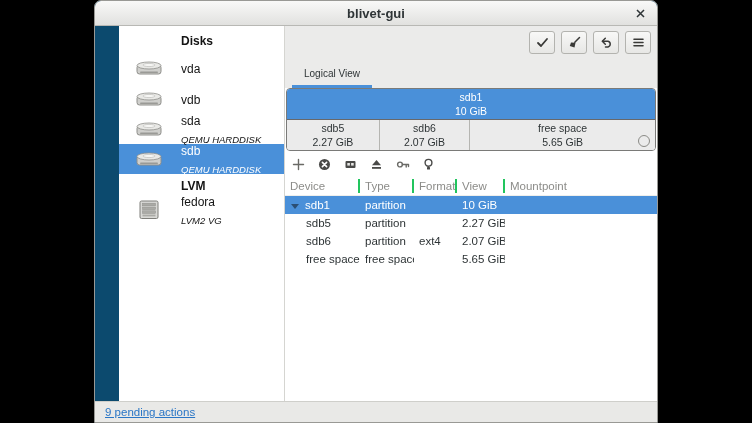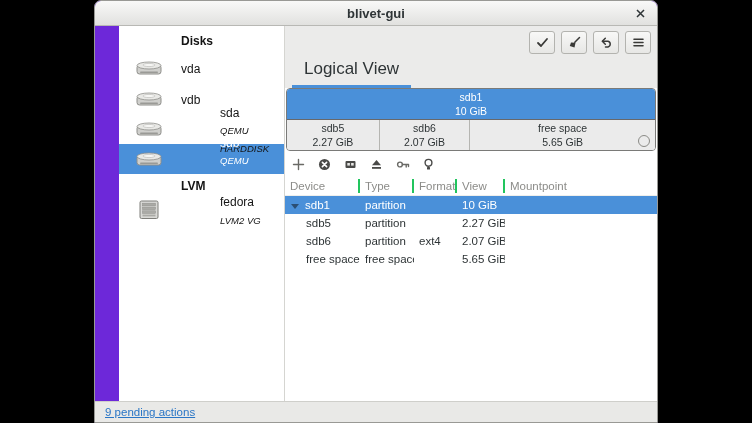--- a/index.html
+++ b/index.html
@@ -6,7 +6,7 @@
   html,body { width:752px; height:423px; background:#000; overflow:hidden;
               font-family:"Liberation Sans","DejaVu Sans",sans-serif; }
   .window { position:absolute; left:94px; top:0; width:564px; height:423px;
-            background:#6d28d9; border:1px solid #999995;
+            background:#0c4a6e; border:1px solid #999995;
             border-radius:7px 7px 0 0; overflow:hidden; display:flex; flex-direction:column; }
   
   .titlebar { height:25px; flex:0 0 25px; background:linear-gradient(#f9f9f8,#e1e1df);

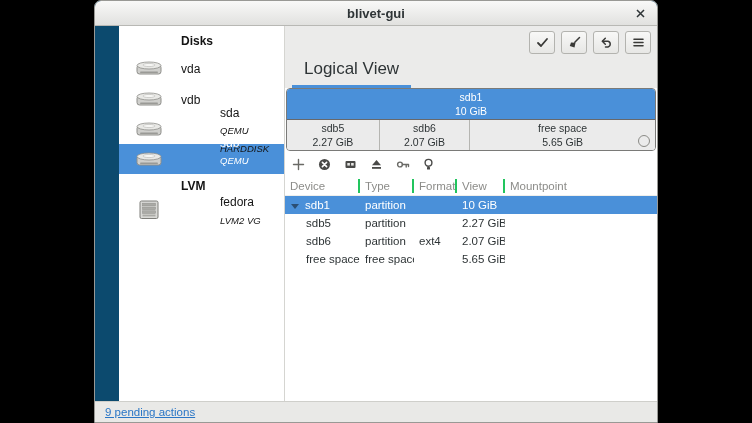--- a/index.html
+++ b/index.html
@@ -38,7 +38,7 @@
             align-items:center; justify-content:center; }
   .tabbar { height:29px; flex:0 0 29px; background:#ebebea; display:flex;
             align-items:flex-end; padding-left:5px; }
-  .tab { position:relative; padding:0 14px 9px 14px; font-size:17px; color:#2e3436; }
+  .tab { position:relative; padding:0 14px 9px 14px; font-size:10px; color:#2e3436; }
   .tab-underline { position:absolute; left:2px; right:2px; bottom:0; height:3px; background:#4a90d9; }
   
   .viz { margin:0 1px; border:1px solid #7a7a78; border-radius:4px; overflow:hidden; flex:0 0 auto; }

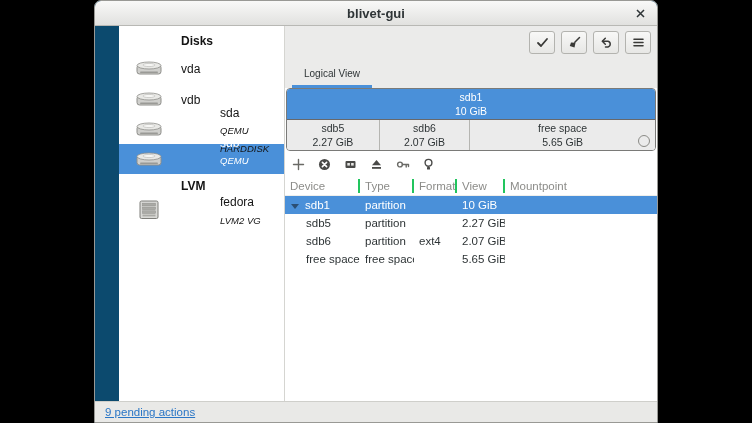--- a/index.html
+++ b/index.html
@@ -22,7 +22,7 @@
   .side-header { font-size:12px; font-weight:bold; color:#141414; padding:8px 0 4px 62px; }
   .side-header.lvm { padding-top:5px; padding-bottom:2px; }
   .side-item { height:31px; display:flex; align-items:center; padding-left:16px; }
-  .side-item.two-line { height:30px;gap:39px; }
+  .side-item.two-line { height:30px; }
   .side-icon { width:28px; flex:0 0 28px; display:flex; justify-content:center; margin-right:18px; }
   .side-text { line-height:1.1; }
   .side-label { font-size:12px; color:#141414; }

